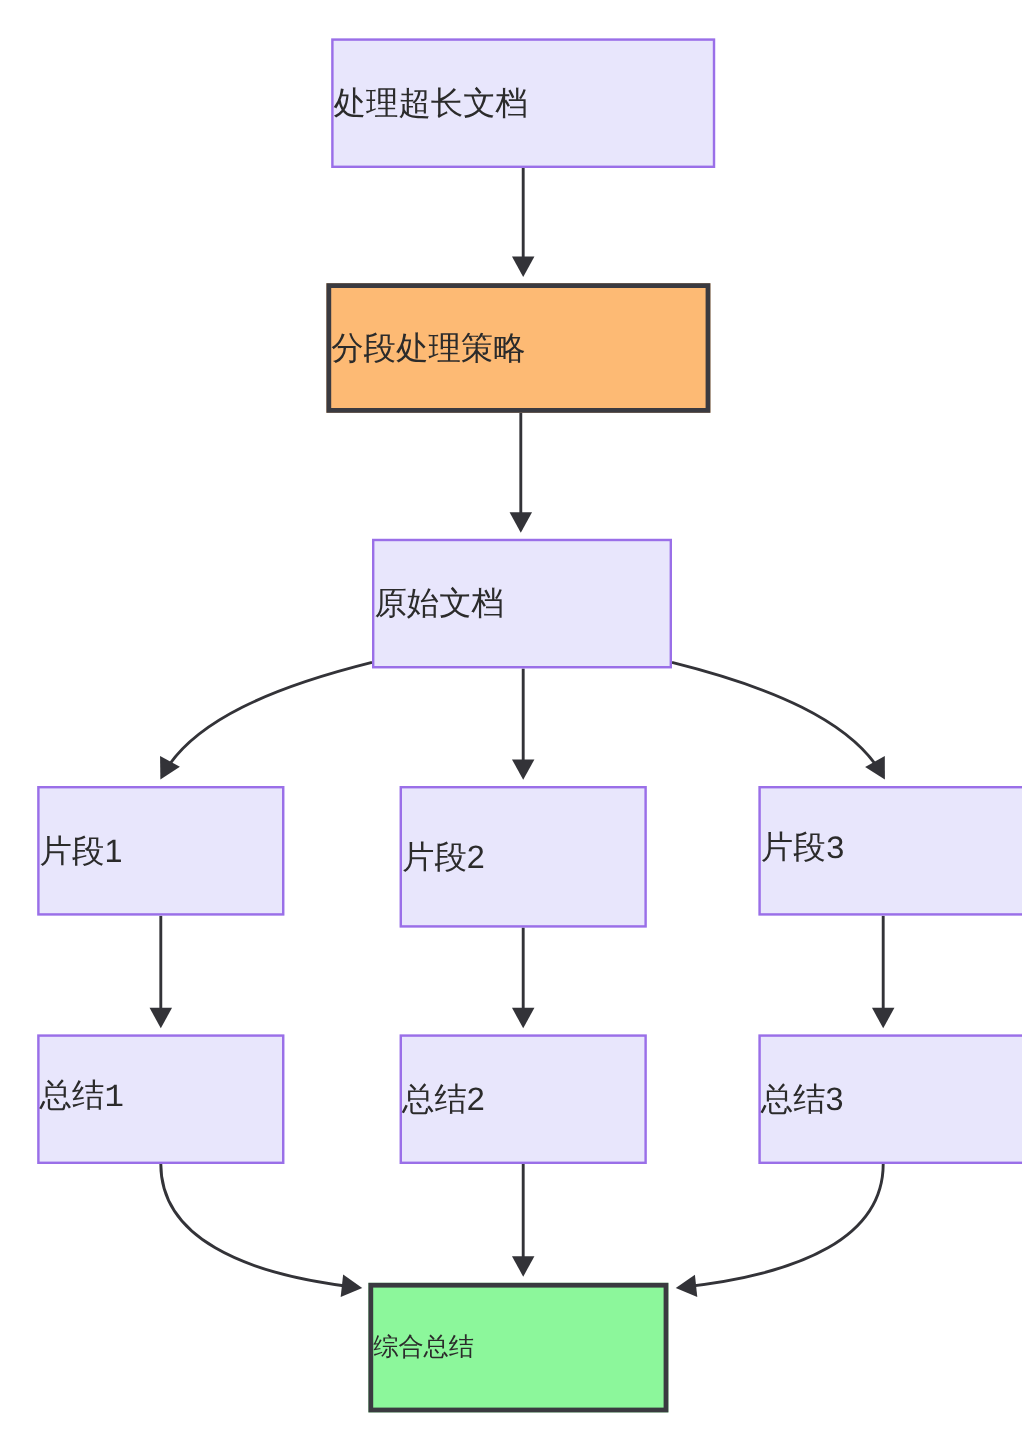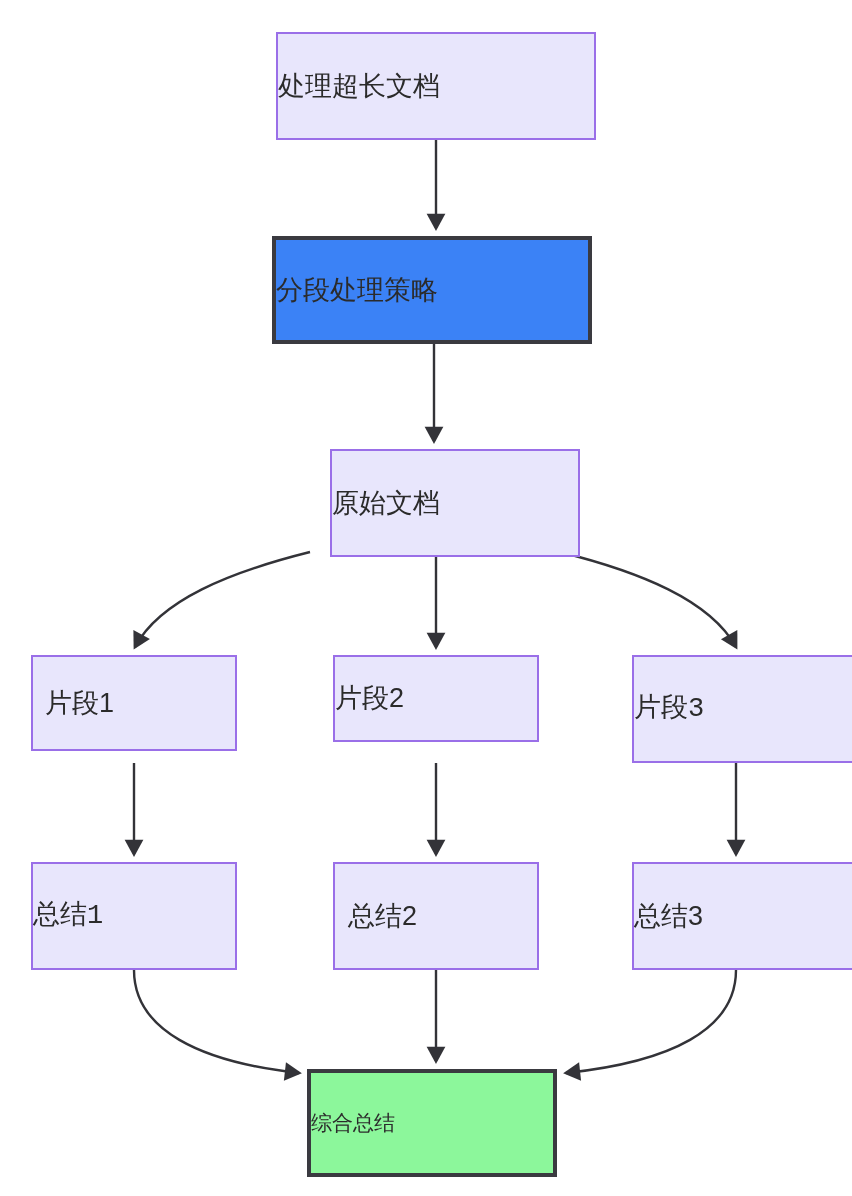--- a/index.html
+++ b/index.html
@@ -51,7 +51,7 @@
   }
   
   .node.strategy {
-    background: #3b82f6;
+    background: #fdba74;
     border: 4px solid #3a3a40;
     color: #2b2b2b;
     font-size: 27px;

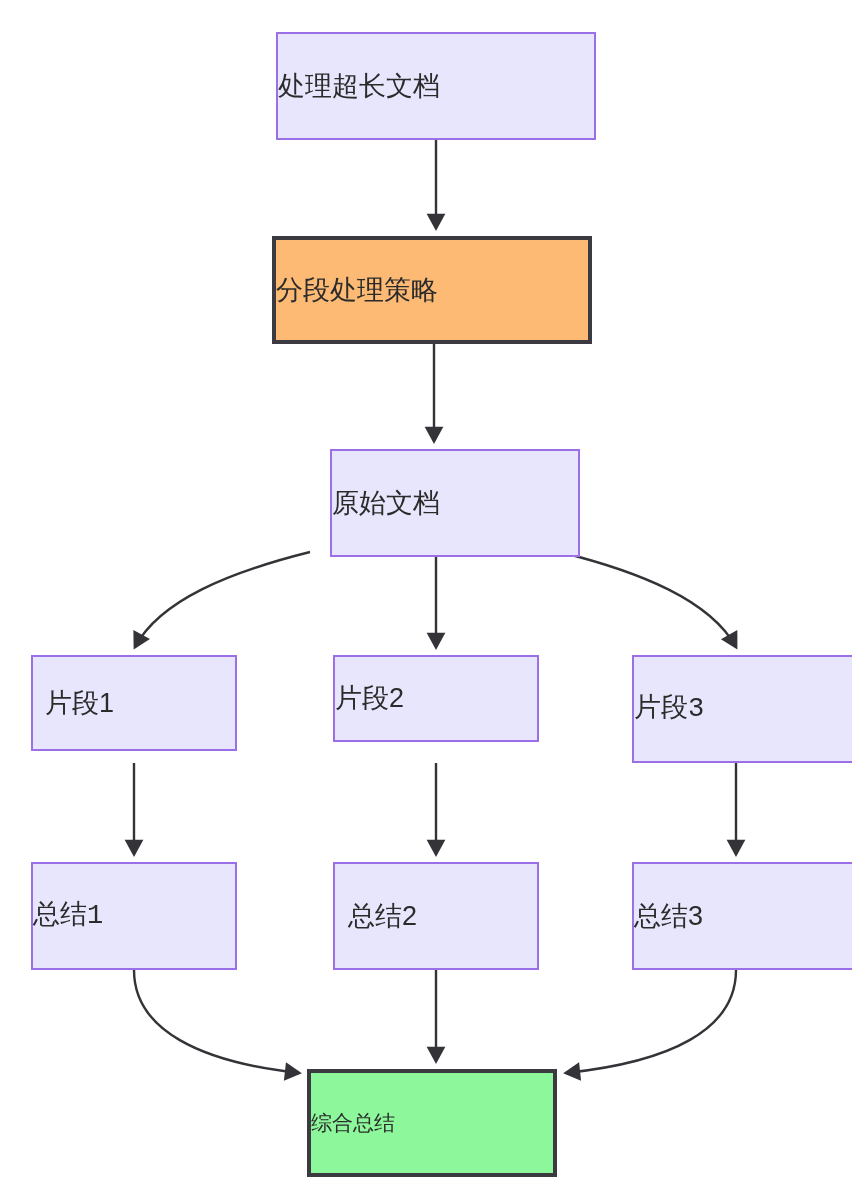--- a/index.html
+++ b/index.html
@@ -102,7 +102,7 @@
       <div class="node strategy" style="left: 272px; top: 236px; width: 320px; height: 108px;">
         <span class="node-label">分段处理策略</span>
       </div>
-      <div class="node plain" style="left: 310px; top: 449px; width: 250px; height: 108px; margin-left: 20px;">
+      <div class="node plain" style="left: 310px; top: 449px; width: 250px; height: 108px;">
         <span class="node-label">原始文档</span>
       </div>
       <div class="node plain" style="left: 31px; top: 655px; width: 206px; height: 96px; padding-left: 12px;">

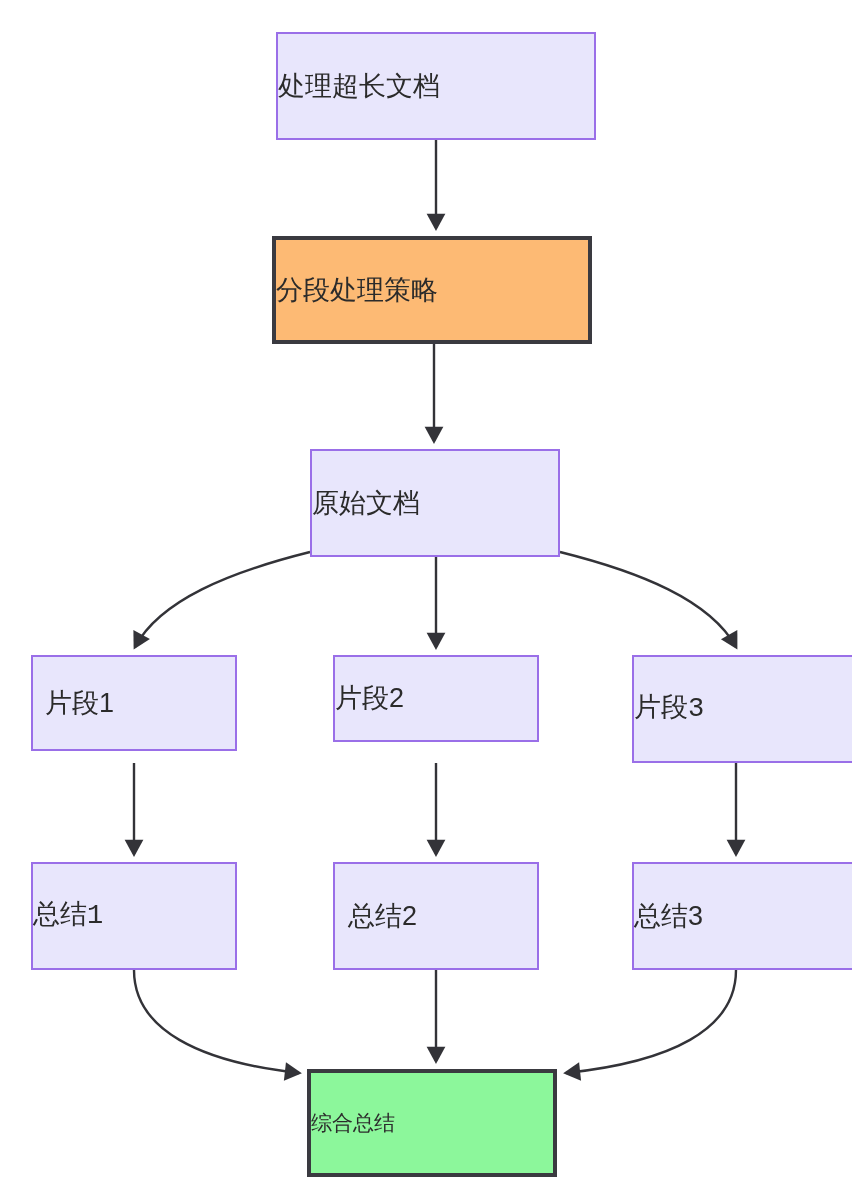--- a/index.html
+++ b/index.html
@@ -105,7 +105,7 @@
       <div class="node plain" style="left: 310px; top: 449px; width: 250px; height: 108px;">
         <span class="node-label">原始文档</span>
       </div>
-      <div class="node plain" style="left: 31px; top: 655px; width: 206px; height: 96px; padding-left: 12px;">
+      <div class="node plain" style="left: 31px; top: 655px; width: 206px; height: 108px;">
         <span class="node-label">片段1</span>
       </div>
       <div class="node plain" style="left: 333px; top: 655px; width: 206px; height: 87px;">

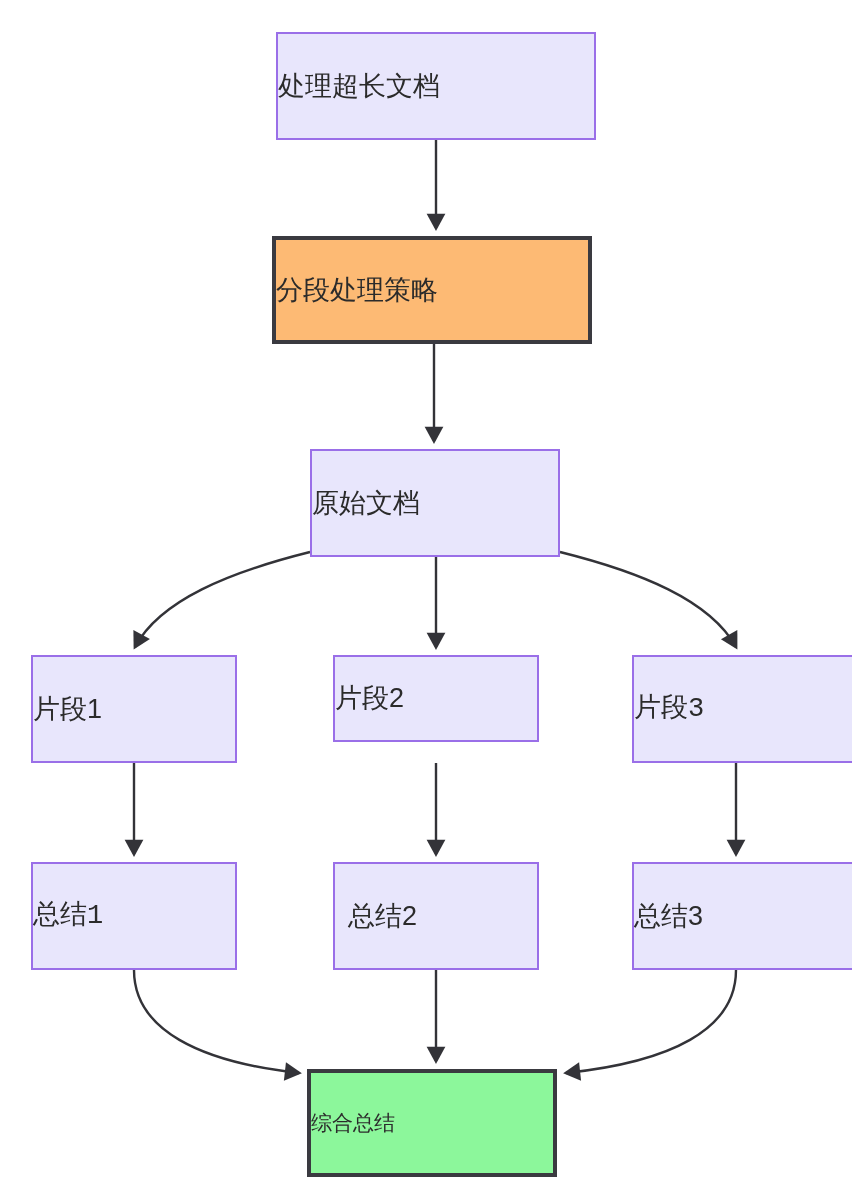--- a/index.html
+++ b/index.html
@@ -108,7 +108,7 @@
       <div class="node plain" style="left: 31px; top: 655px; width: 206px; height: 108px;">
         <span class="node-label">片段1</span>
       </div>
-      <div class="node plain" style="left: 333px; top: 655px; width: 206px; height: 87px;">
+      <div class="node plain" style="left: 333px; top: 655px; width: 206px; height: 118px;">
         <span class="node-label">片段2</span>
       </div>
       <div class="node plain" style="left: 632px; top: 655px; width: 244px; height: 108px; font-family: Liberation Mono, monospace;">

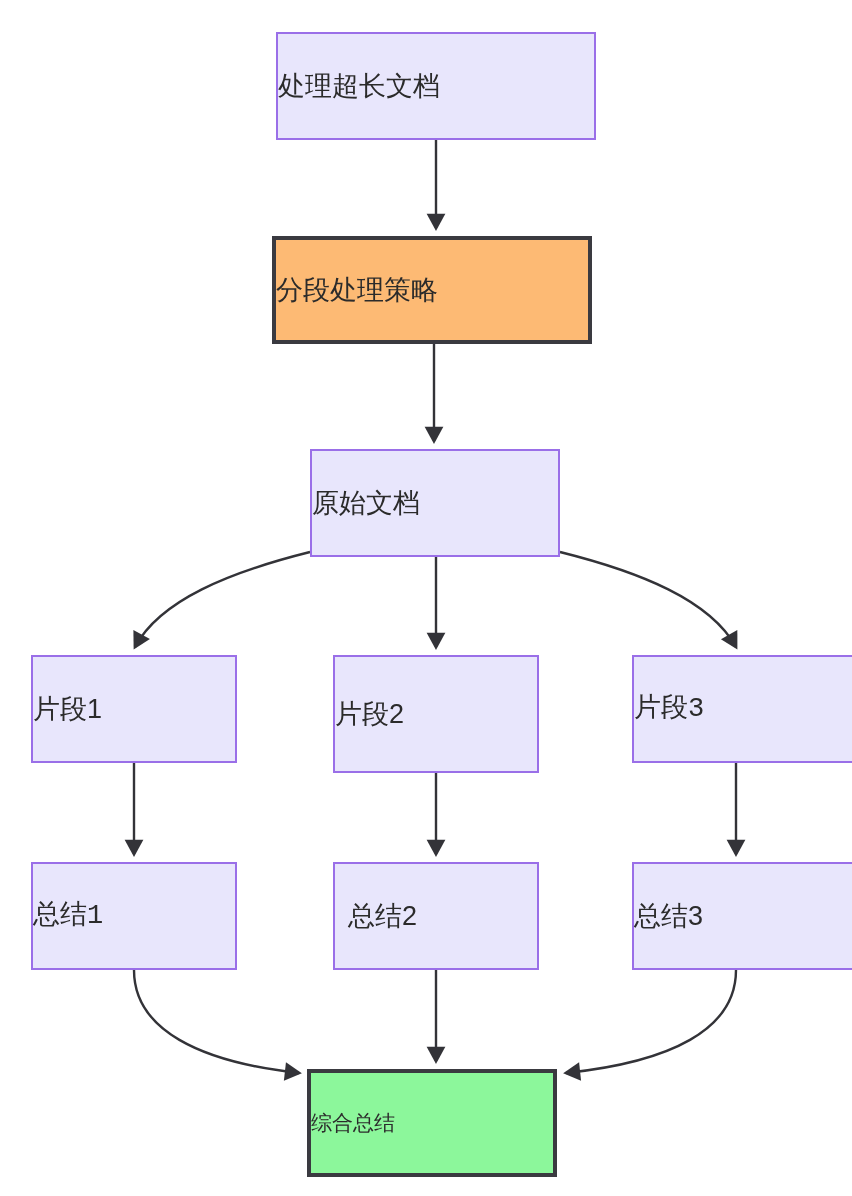--- a/index.html
+++ b/index.html
@@ -117,7 +117,7 @@
       <div class="node plain" style="left: 31px; top: 862px; width: 206px; height: 108px; font-family: Liberation Mono, monospace;">
         <span class="node-label">总结1</span>
       </div>
-      <div class="node plain" style="left: 333px; top: 862px; width: 206px; height: 108px; padding-left: 13px;">
+      <div class="node plain" style="left: 333px; top: 862px; width: 206px; height: 108px;">
         <span class="node-label">总结2</span>
       </div>
       <div class="node plain" style="left: 632px; top: 862px; width: 238px; height: 108px;">

